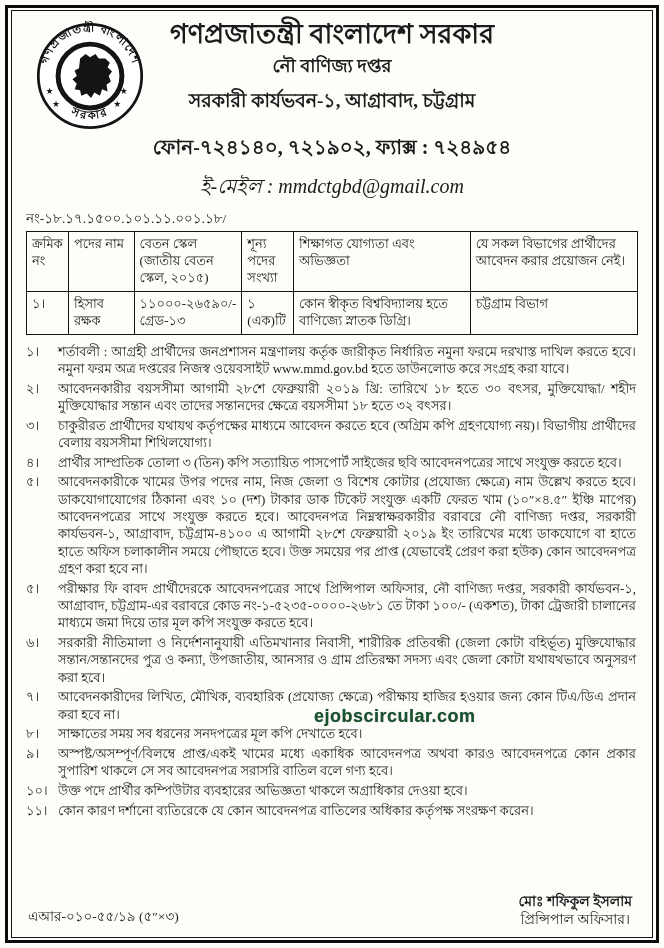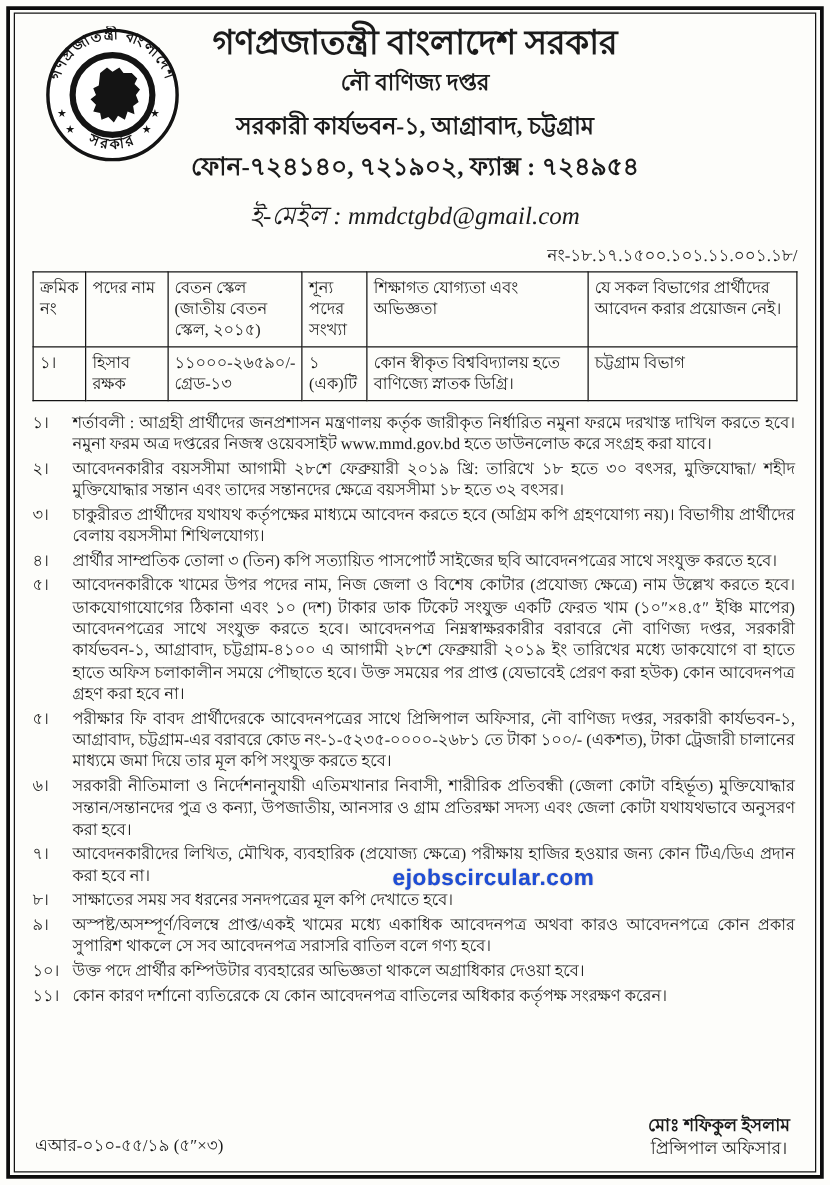--- a/index.html
+++ b/index.html
@@ -37,7 +37,7 @@
   .org-title   { font-size:27px; font-weight:bold; line-height:1.15; }
   .dept-title  { font-size:18px; font-weight:bold; margin-top:2px; }
   .addr-line   { font-size:19px; font-weight:bold; margin-top:3px; }
-  .phone-line  { font-size:20px; font-weight:bold; margin-top:0; }
+  .phone-line  { font-size:20px; font-weight:bold; margin-top:14px; }
   .email-line  { font-size:20px; margin-top:6px;font-style:italic; }
   
   .refline {

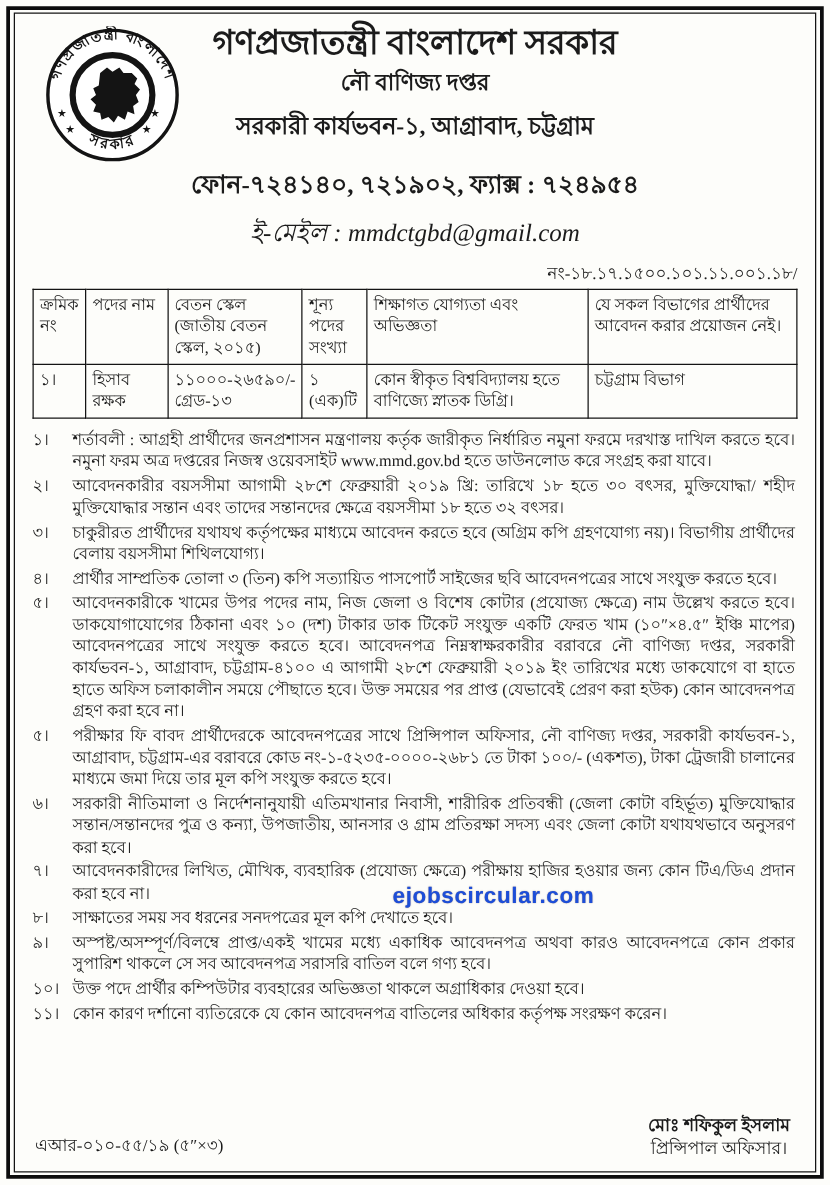--- a/index.html
+++ b/index.html
@@ -41,7 +41,7 @@
   .email-line  { font-size:20px; margin-top:6px;font-style:italic; }
   
   .refline {
-    display:flex; justify-content:flex-end;
+    display:flex; justify-content:flex-start;
     font-size:13.5px; margin-top:4px;
   }
   

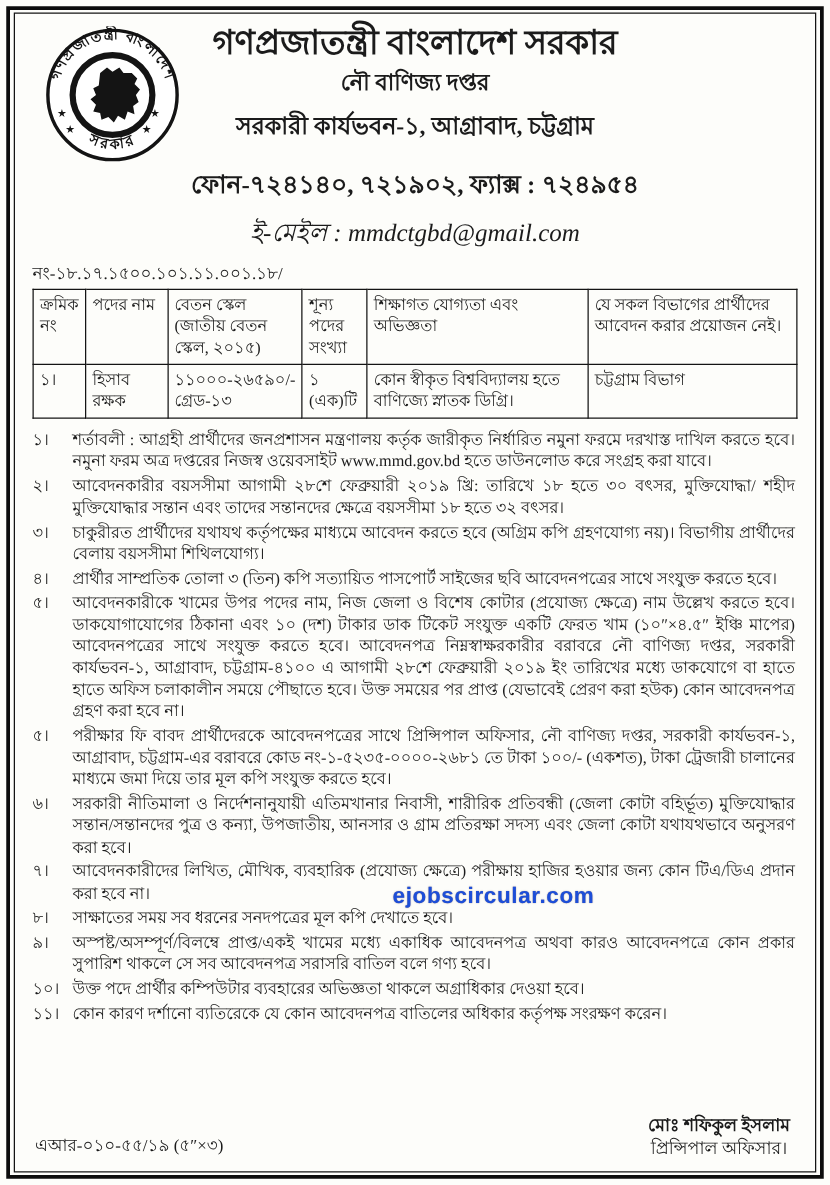--- a/index.html
+++ b/index.html
@@ -209,7 +209,7 @@
       <div class="cond cond-rel">
         <span class="num">৭।</span>
         <span class="txt">আবেদনকারীদের লিখিত, মৌখিক, ব্যবহারিক (প্রযোজ্য ক্ষেত্রে) পরীক্ষায় হাজির হওয়ার জন্য কোন টিএ/ডিএ প্রদান করা হবে না।</span>
-        <span class="watermark" style="color: #1d4ed8;">ejobscircular.com</span>
+        <span class="watermark" style="color: #14532d;">ejobscircular.com</span>
       </div>
       <div class="cond">
         <span class="num">৮।</span>

